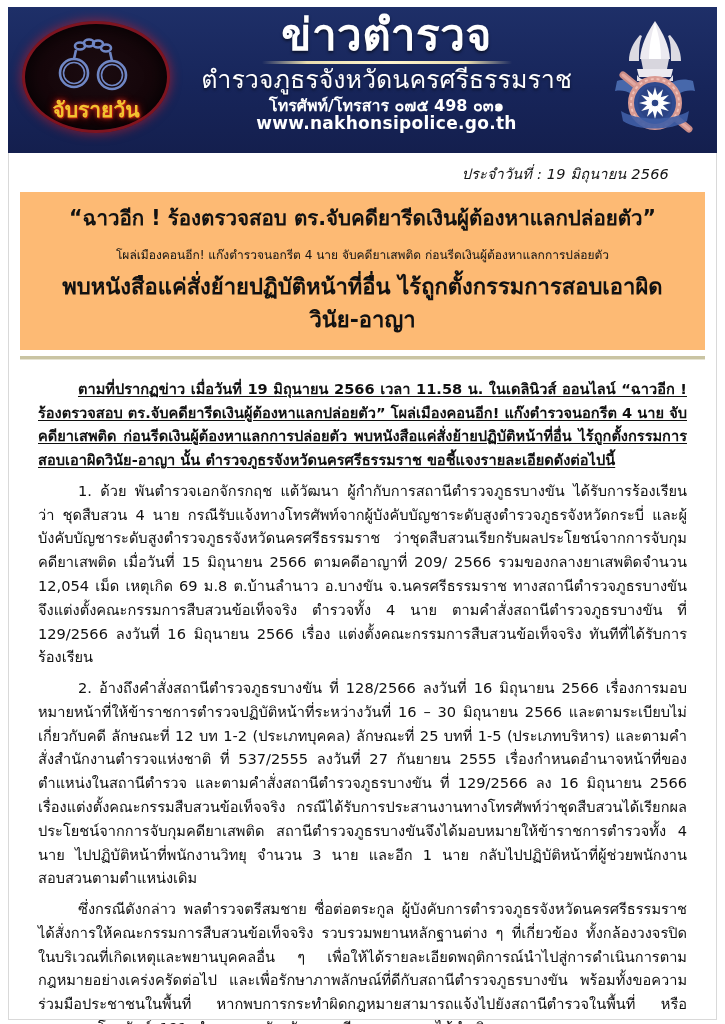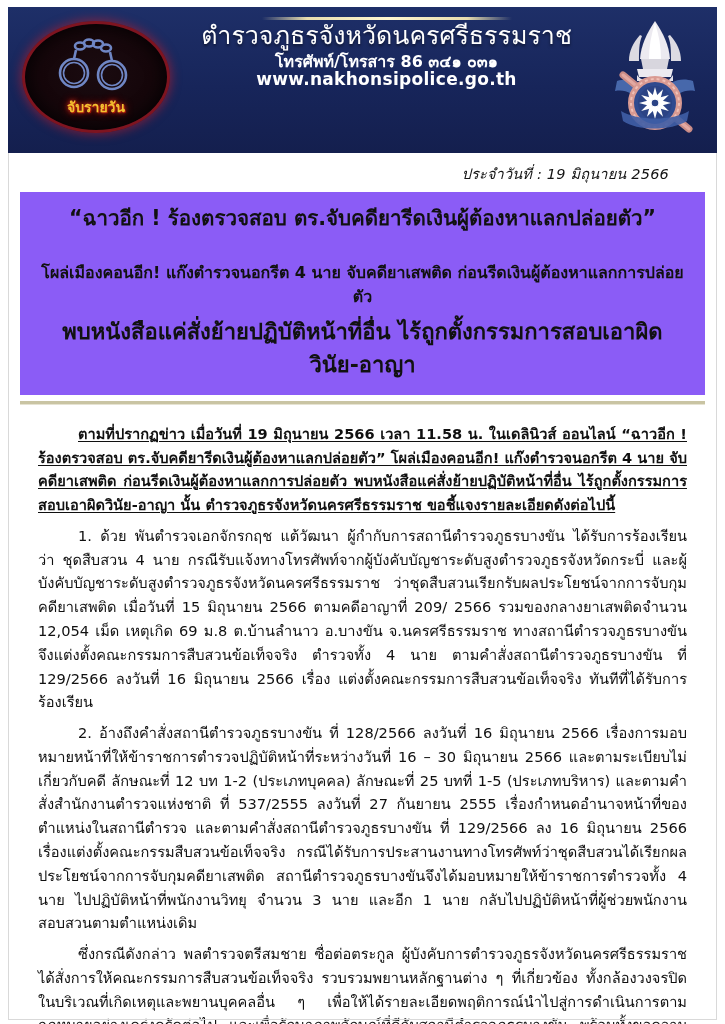--- a/index.html
+++ b/index.html
@@ -231,6 +231,7 @@
     </div>
 
     <div class="masthead-center">
+      <div class="mh-title">ข่าวตำรวจ</div>
       <div class="mh-rule"></div>
       <div class="mh-sub">ตำรวจภูธรจังหวัดนครศรีธรรมราช</div>
       <div class="mh-phone">โทรศัพท์/โทรสาร 86 ๓๔๑ ๐๓๑</div>

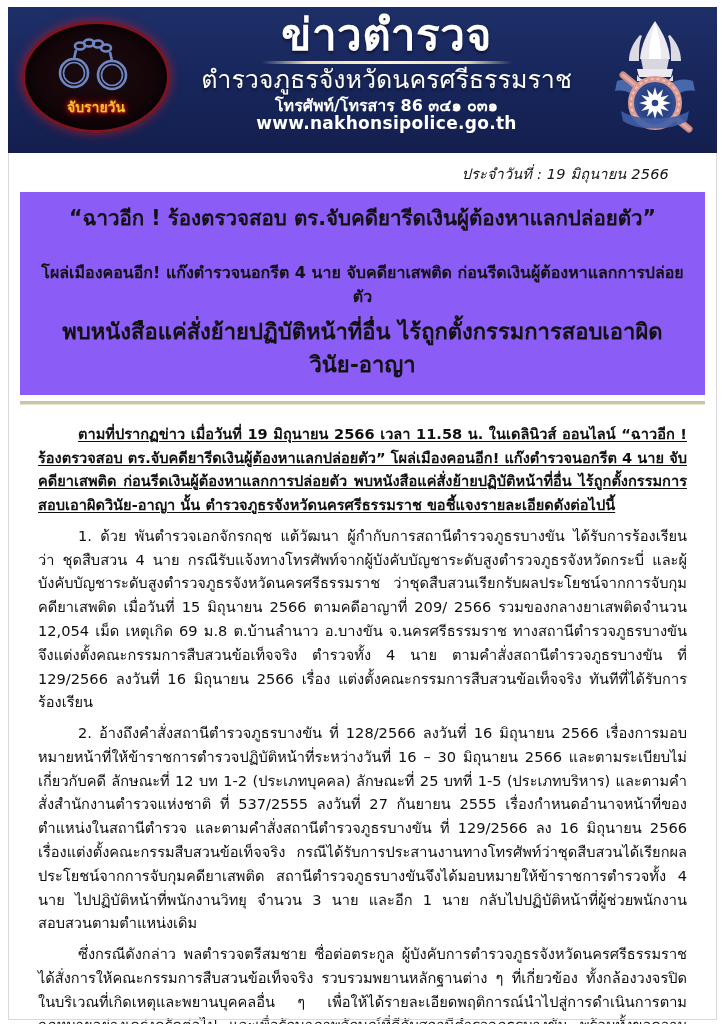--- a/index.html
+++ b/index.html
@@ -114,9 +114,9 @@
     position: absolute;
     left: 0;
     right: 0;
-    bottom: 15px;
+    bottom: 7px;
     text-align: center;
-    font-size: 14px;
+    font-size: 21px;
     font-weight: bold;
     color: #f2c230;
     text-shadow: 0 0 4px #e0331f, 0 0 9px #c21a0c, 1px 1px 0 #8c1106;

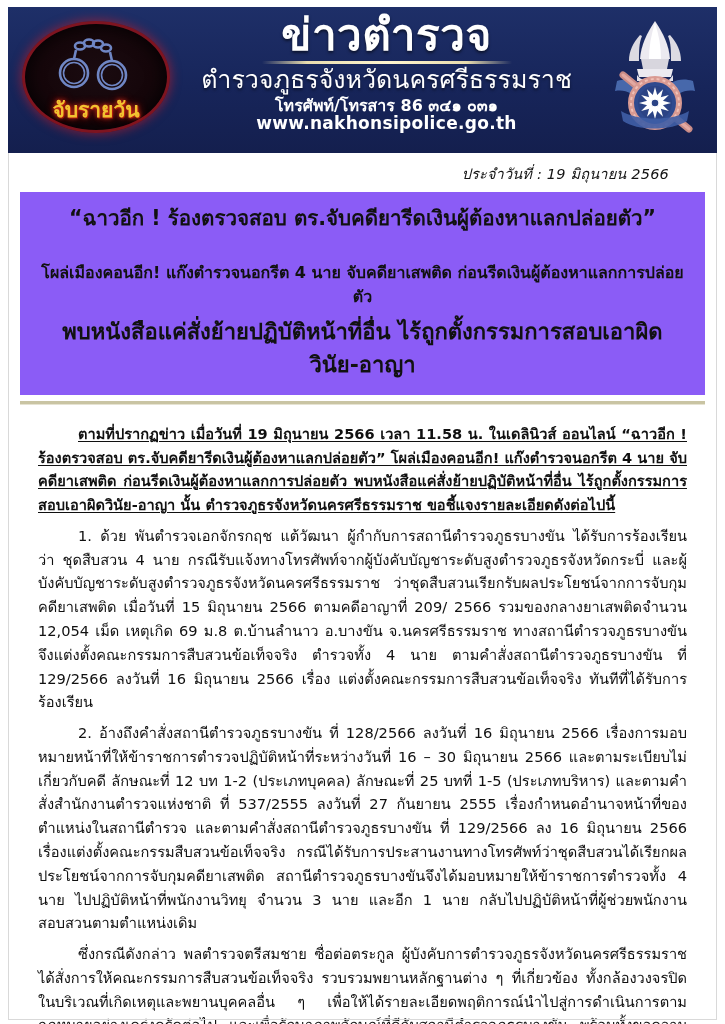--- a/index.html
+++ b/index.html
@@ -234,7 +234,7 @@
       <div class="mh-title">ข่าวตำรวจ</div>
       <div class="mh-rule"></div>
       <div class="mh-sub">ตำรวจภูธรจังหวัดนครศรีธรรมราช</div>
-      <div class="mh-phone">โทรศัพท์/โทรสาร 86 ๓๔๑ ๐๓๑</div>
+      <div class="mh-phone">โทรศัพท์/โทรสาร ๐๗๕ 498 ๐๓๑</div>
       <div class="mh-web">www.nakhonsipolice.go.th</div>
     </div>
 

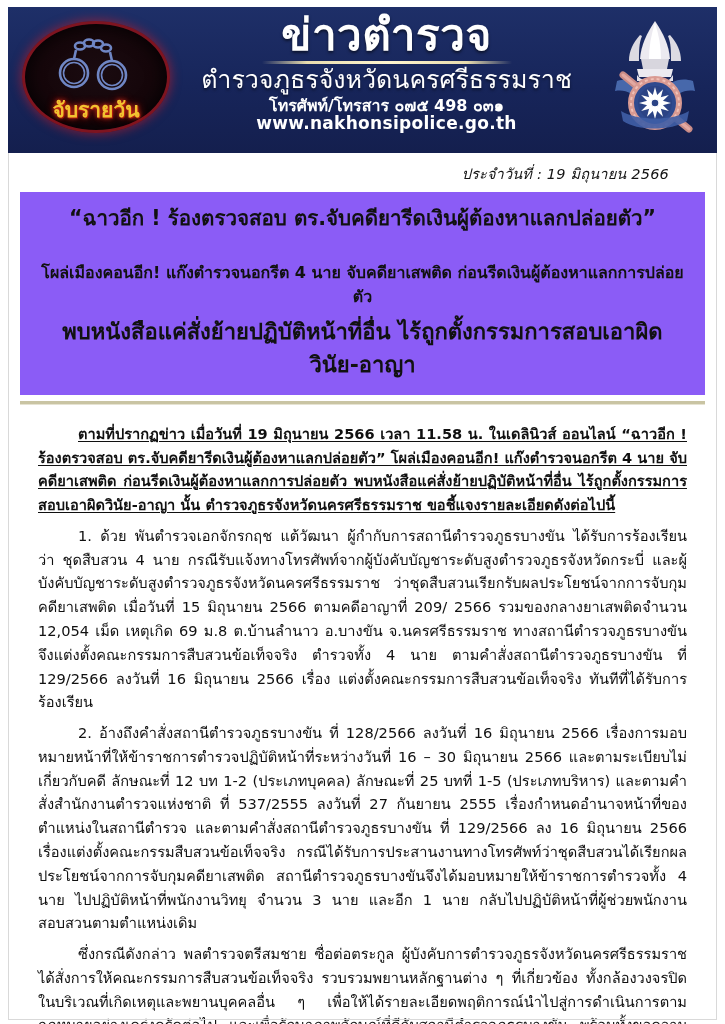--- a/index.html
+++ b/index.html
@@ -146,7 +146,7 @@
   
   .headline-block {
     margin: 0 12px;
-    background: #8b5cf6;
+    background: #fdba74;
     padding: 12px 18px 14px 18px;
     text-align: center;
     color: #111111;

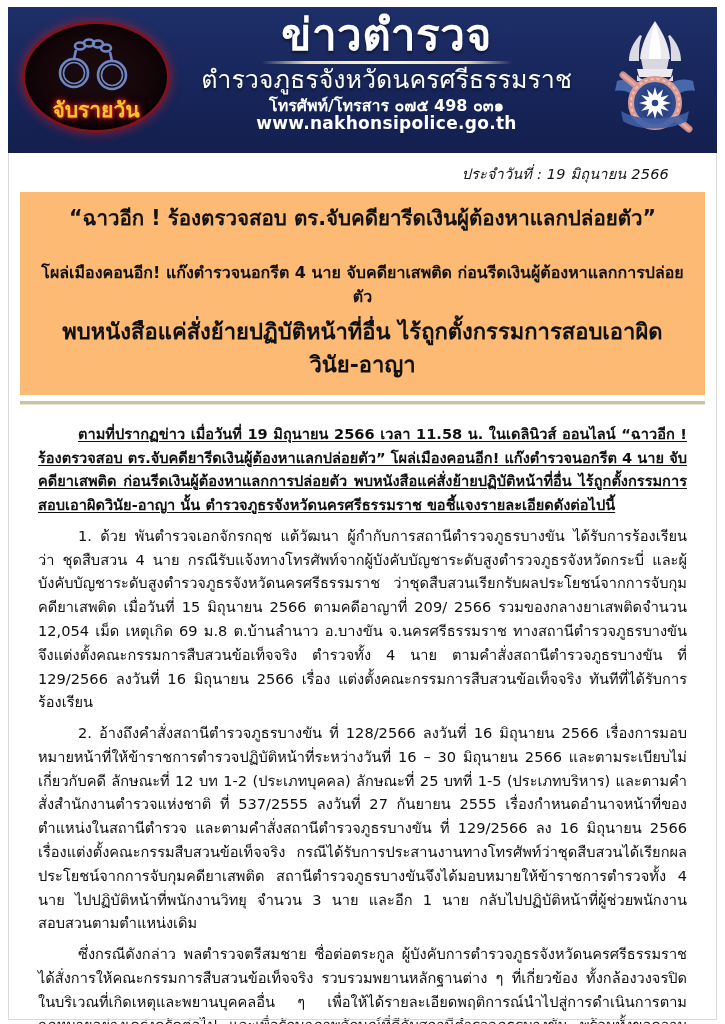--- a/index.html
+++ b/index.html
@@ -157,9 +157,9 @@
     line-height: 1.45;
   }
   .hl-sub1 {
-    margin-top: 27px;
-    font-size: 16px;
-    font-weight: bold;
+    margin-top: 12px;
+    font-size: 12px;
+    font-weight: normal;
     line-height: 1.5;
   }
   .hl-sub2 {

